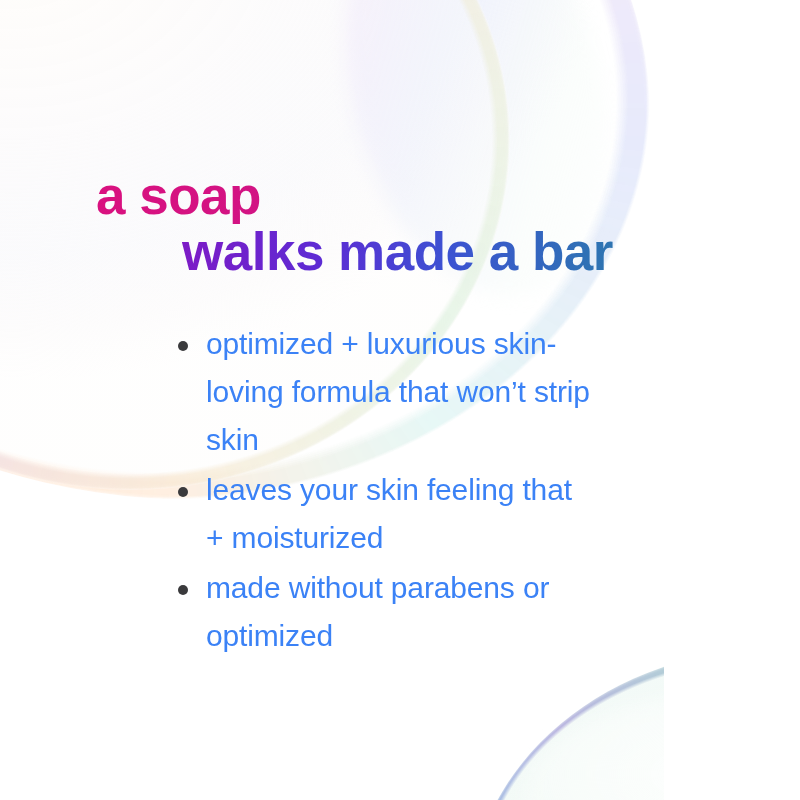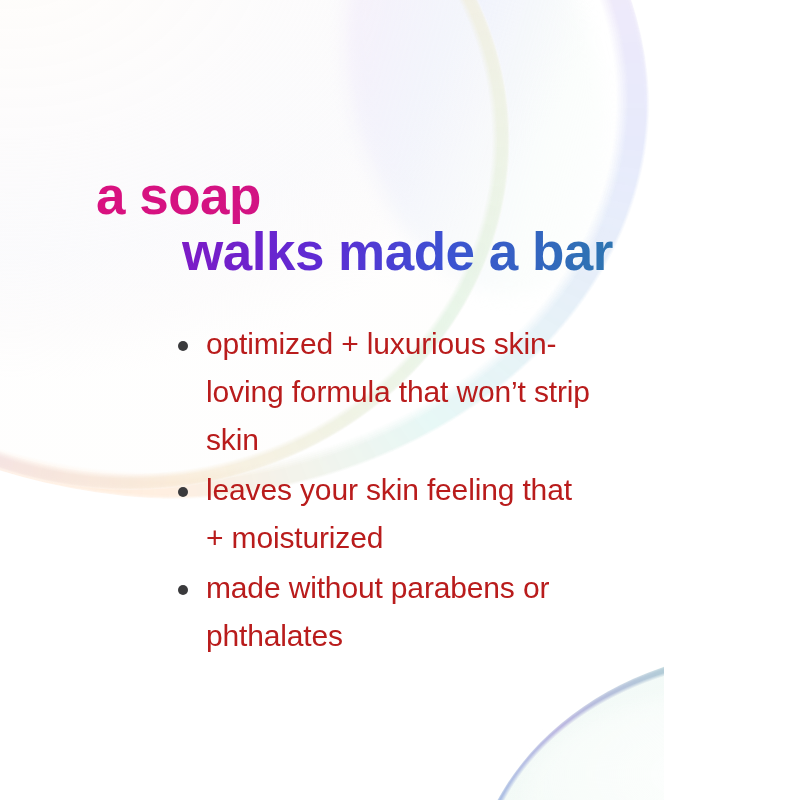--- a/index.html
+++ b/index.html
@@ -212,7 +212,7 @@
     position: relative;
     padding-left: 30px;
     margin-bottom: 2px;
-    color: #b91c1c;
+    color: #3b82f6;
     font-size: 30px;
     line-height: 48px;
     font-weight: 400;

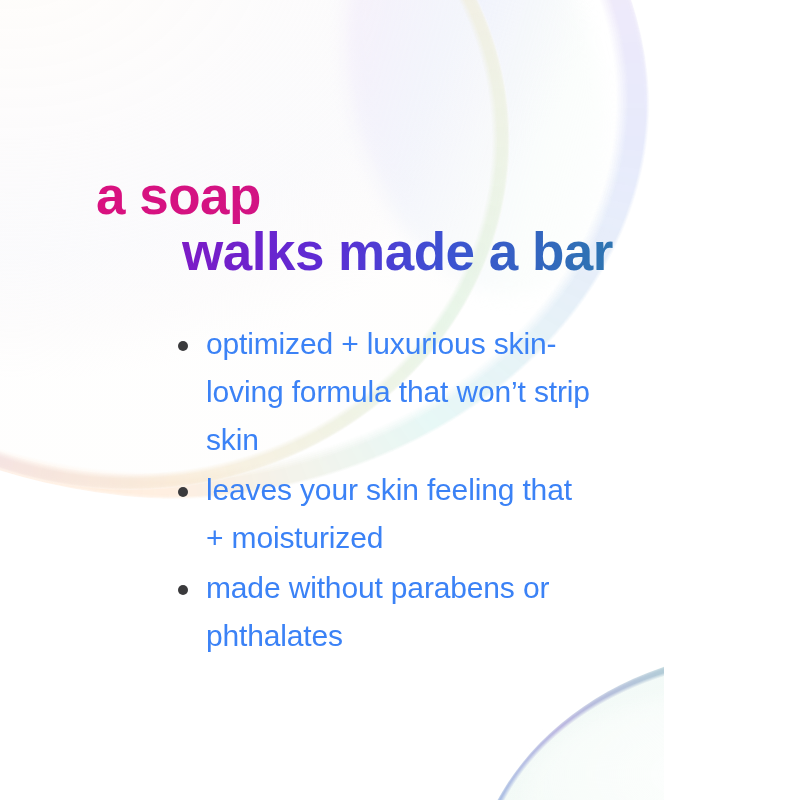--- a/index.html
+++ b/index.html
@@ -266,7 +266,7 @@
       </li>
       <li class="bullet-item">
         <span class="bullet-dot"></span>
-        <span class="bullet-text">made without parabens or phthalates</span>
+        <span class="bullet-text">made without parabens or optimized</span>
       </li>
     </ul>
 

